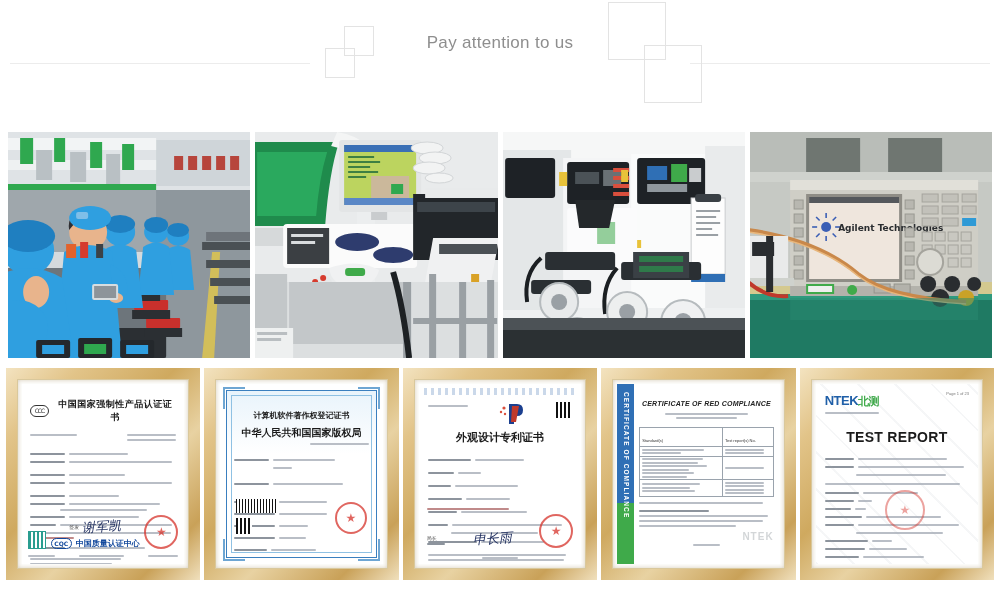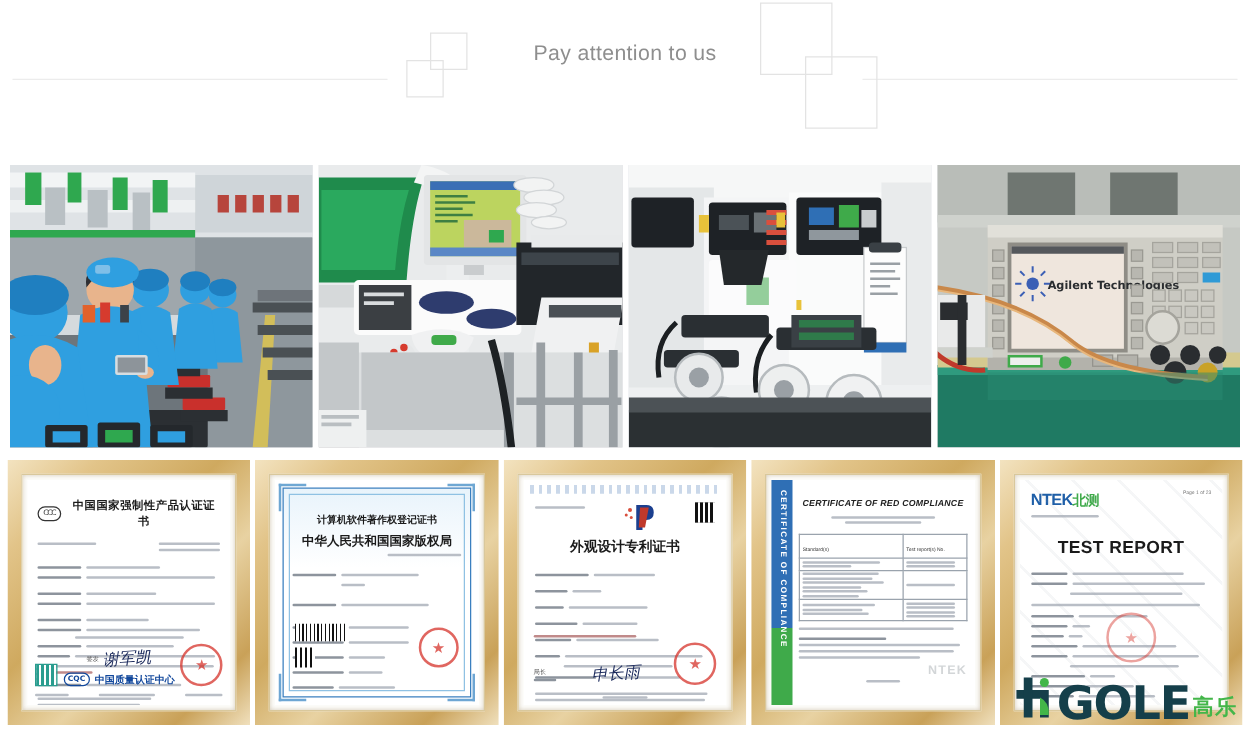--- a/index.html
+++ b/index.html
@@ -981,17 +981,6 @@
         </div>
       </div>
 
-      <div class="higole">
-        <svg class="hi-mark" viewBox="0 0 30 40">
-          <rect x="0" y="14" width="22" height="7" fill="#153f4a"></rect>
-          <rect x="6" y="4" width="7" height="32" fill="#153f4a"></rect>
-          <rect x="19" y="14" width="7" height="22" fill="#153f4a"></rect>
-          <circle cx="22.5" cy="8" r="3.6" fill="#43b649"></circle>
-          <path d="M19 20 q8 4 7 14 l-7 0 z" fill="#43b649"></path>
-        </svg>
-        <span class="hi-text">GOLE</span>
-        <span class="hi-cn">高乐</span>
-      </div>
     </div>
   </div>
 </div>

